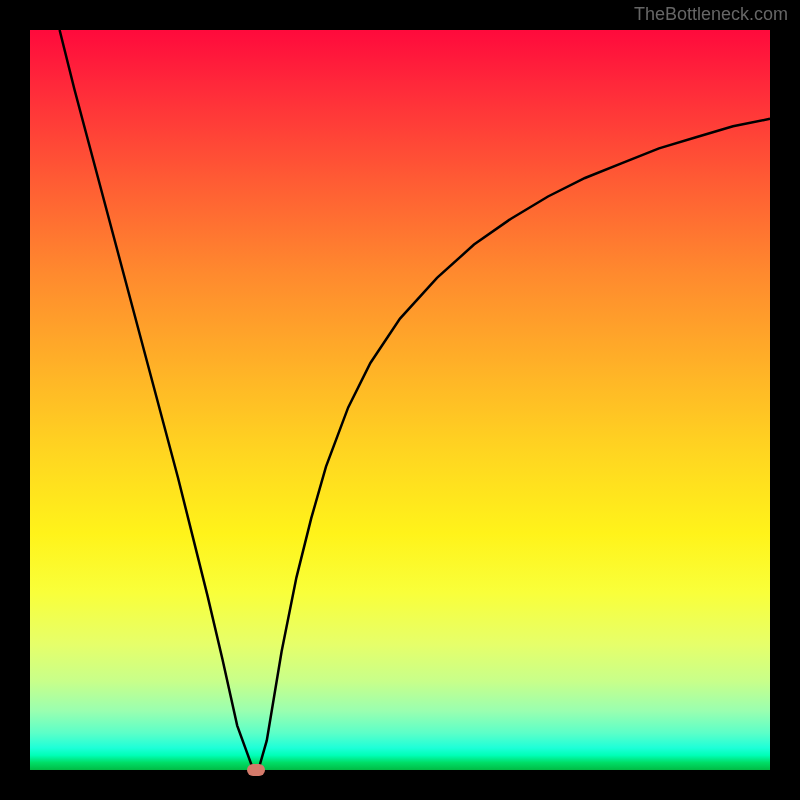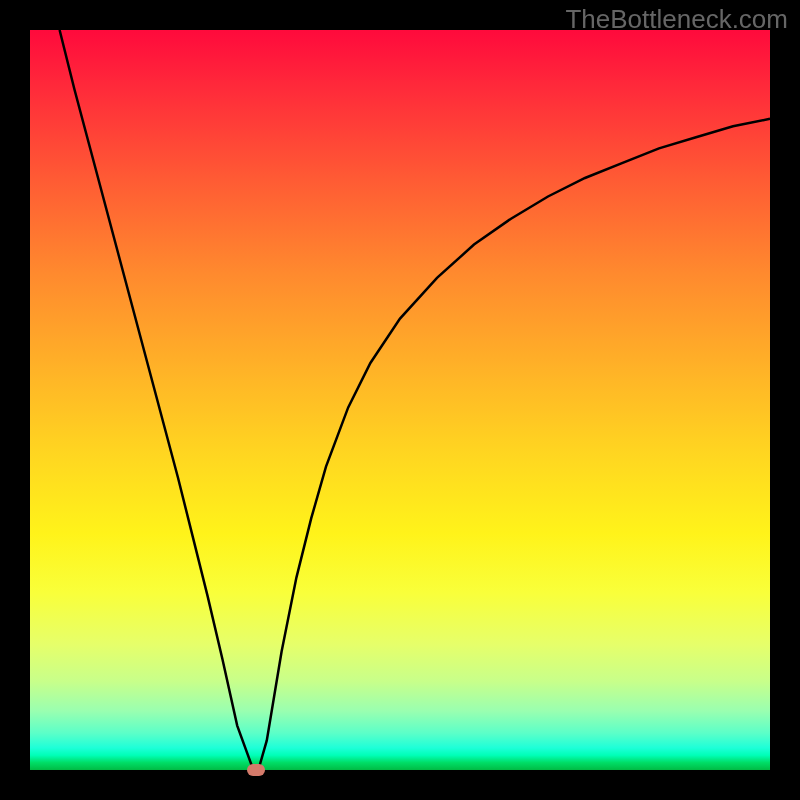--- a/index.html
+++ b/index.html
@@ -16,7 +16,7 @@
     top: 4px;
     right: 12px;
     color: #666;
-    font-size: 26px;
+    font-size: 18px;
     font-weight: 500;
     z-index: 10;
   }

